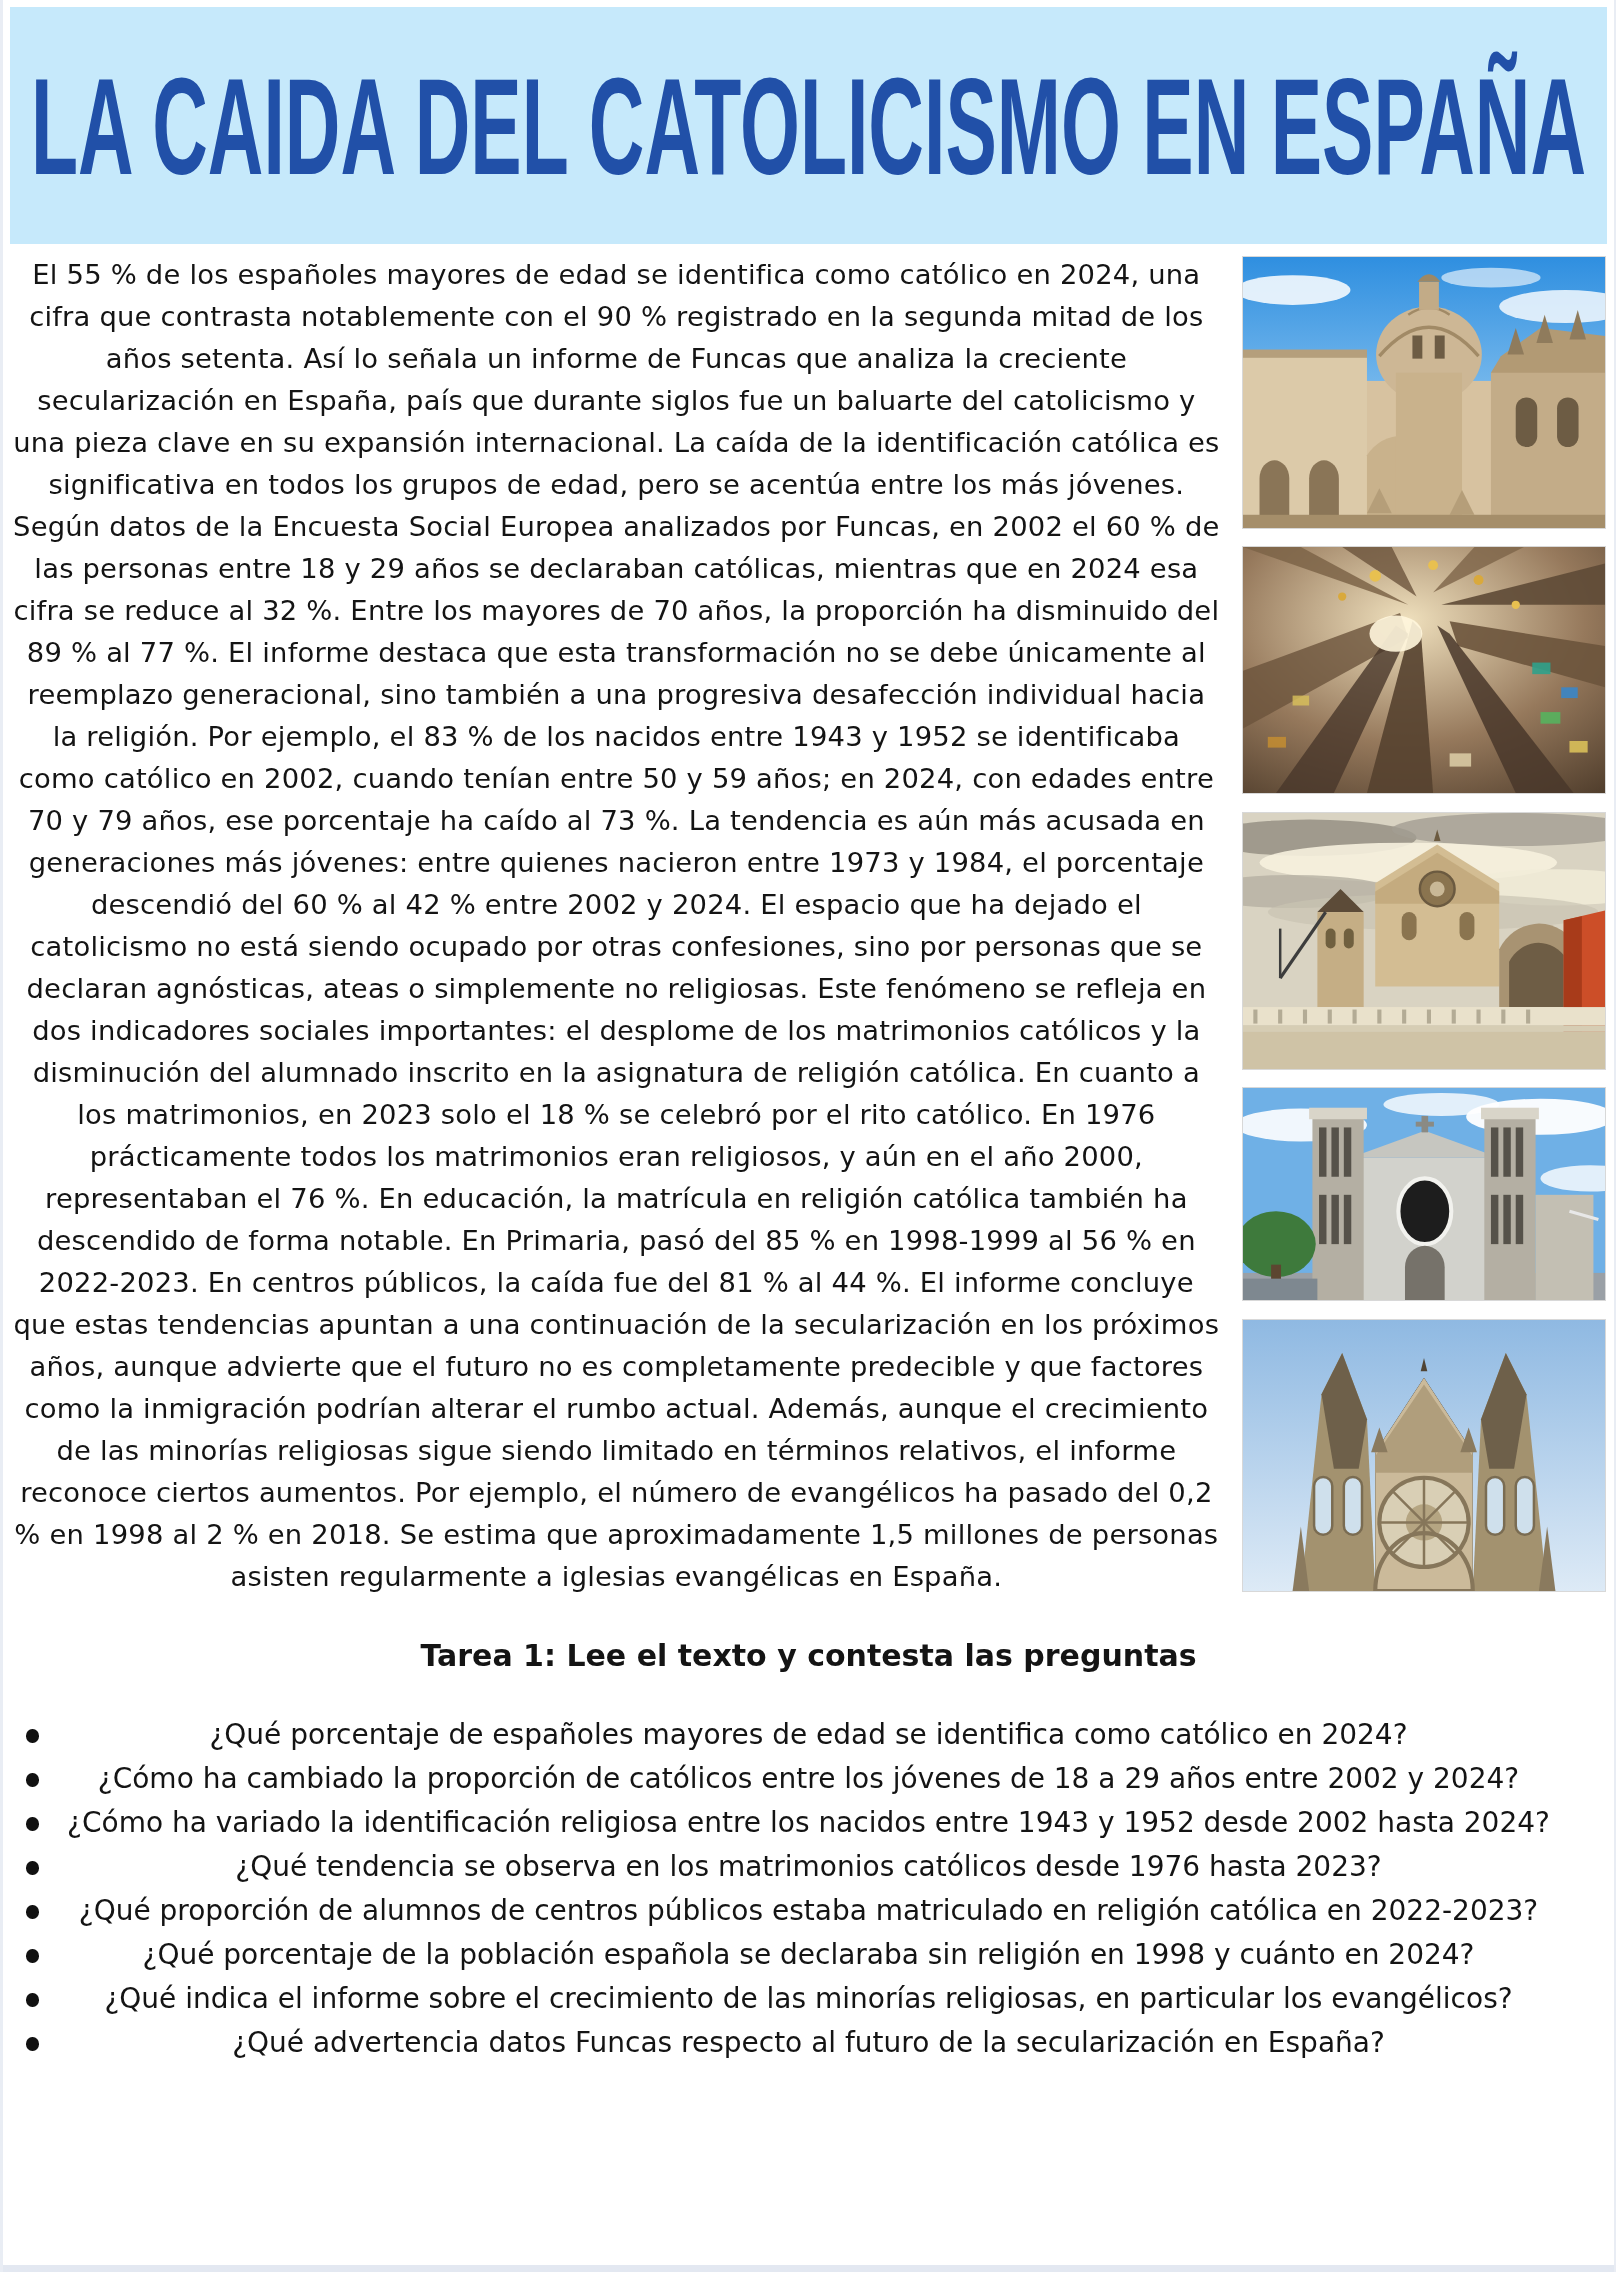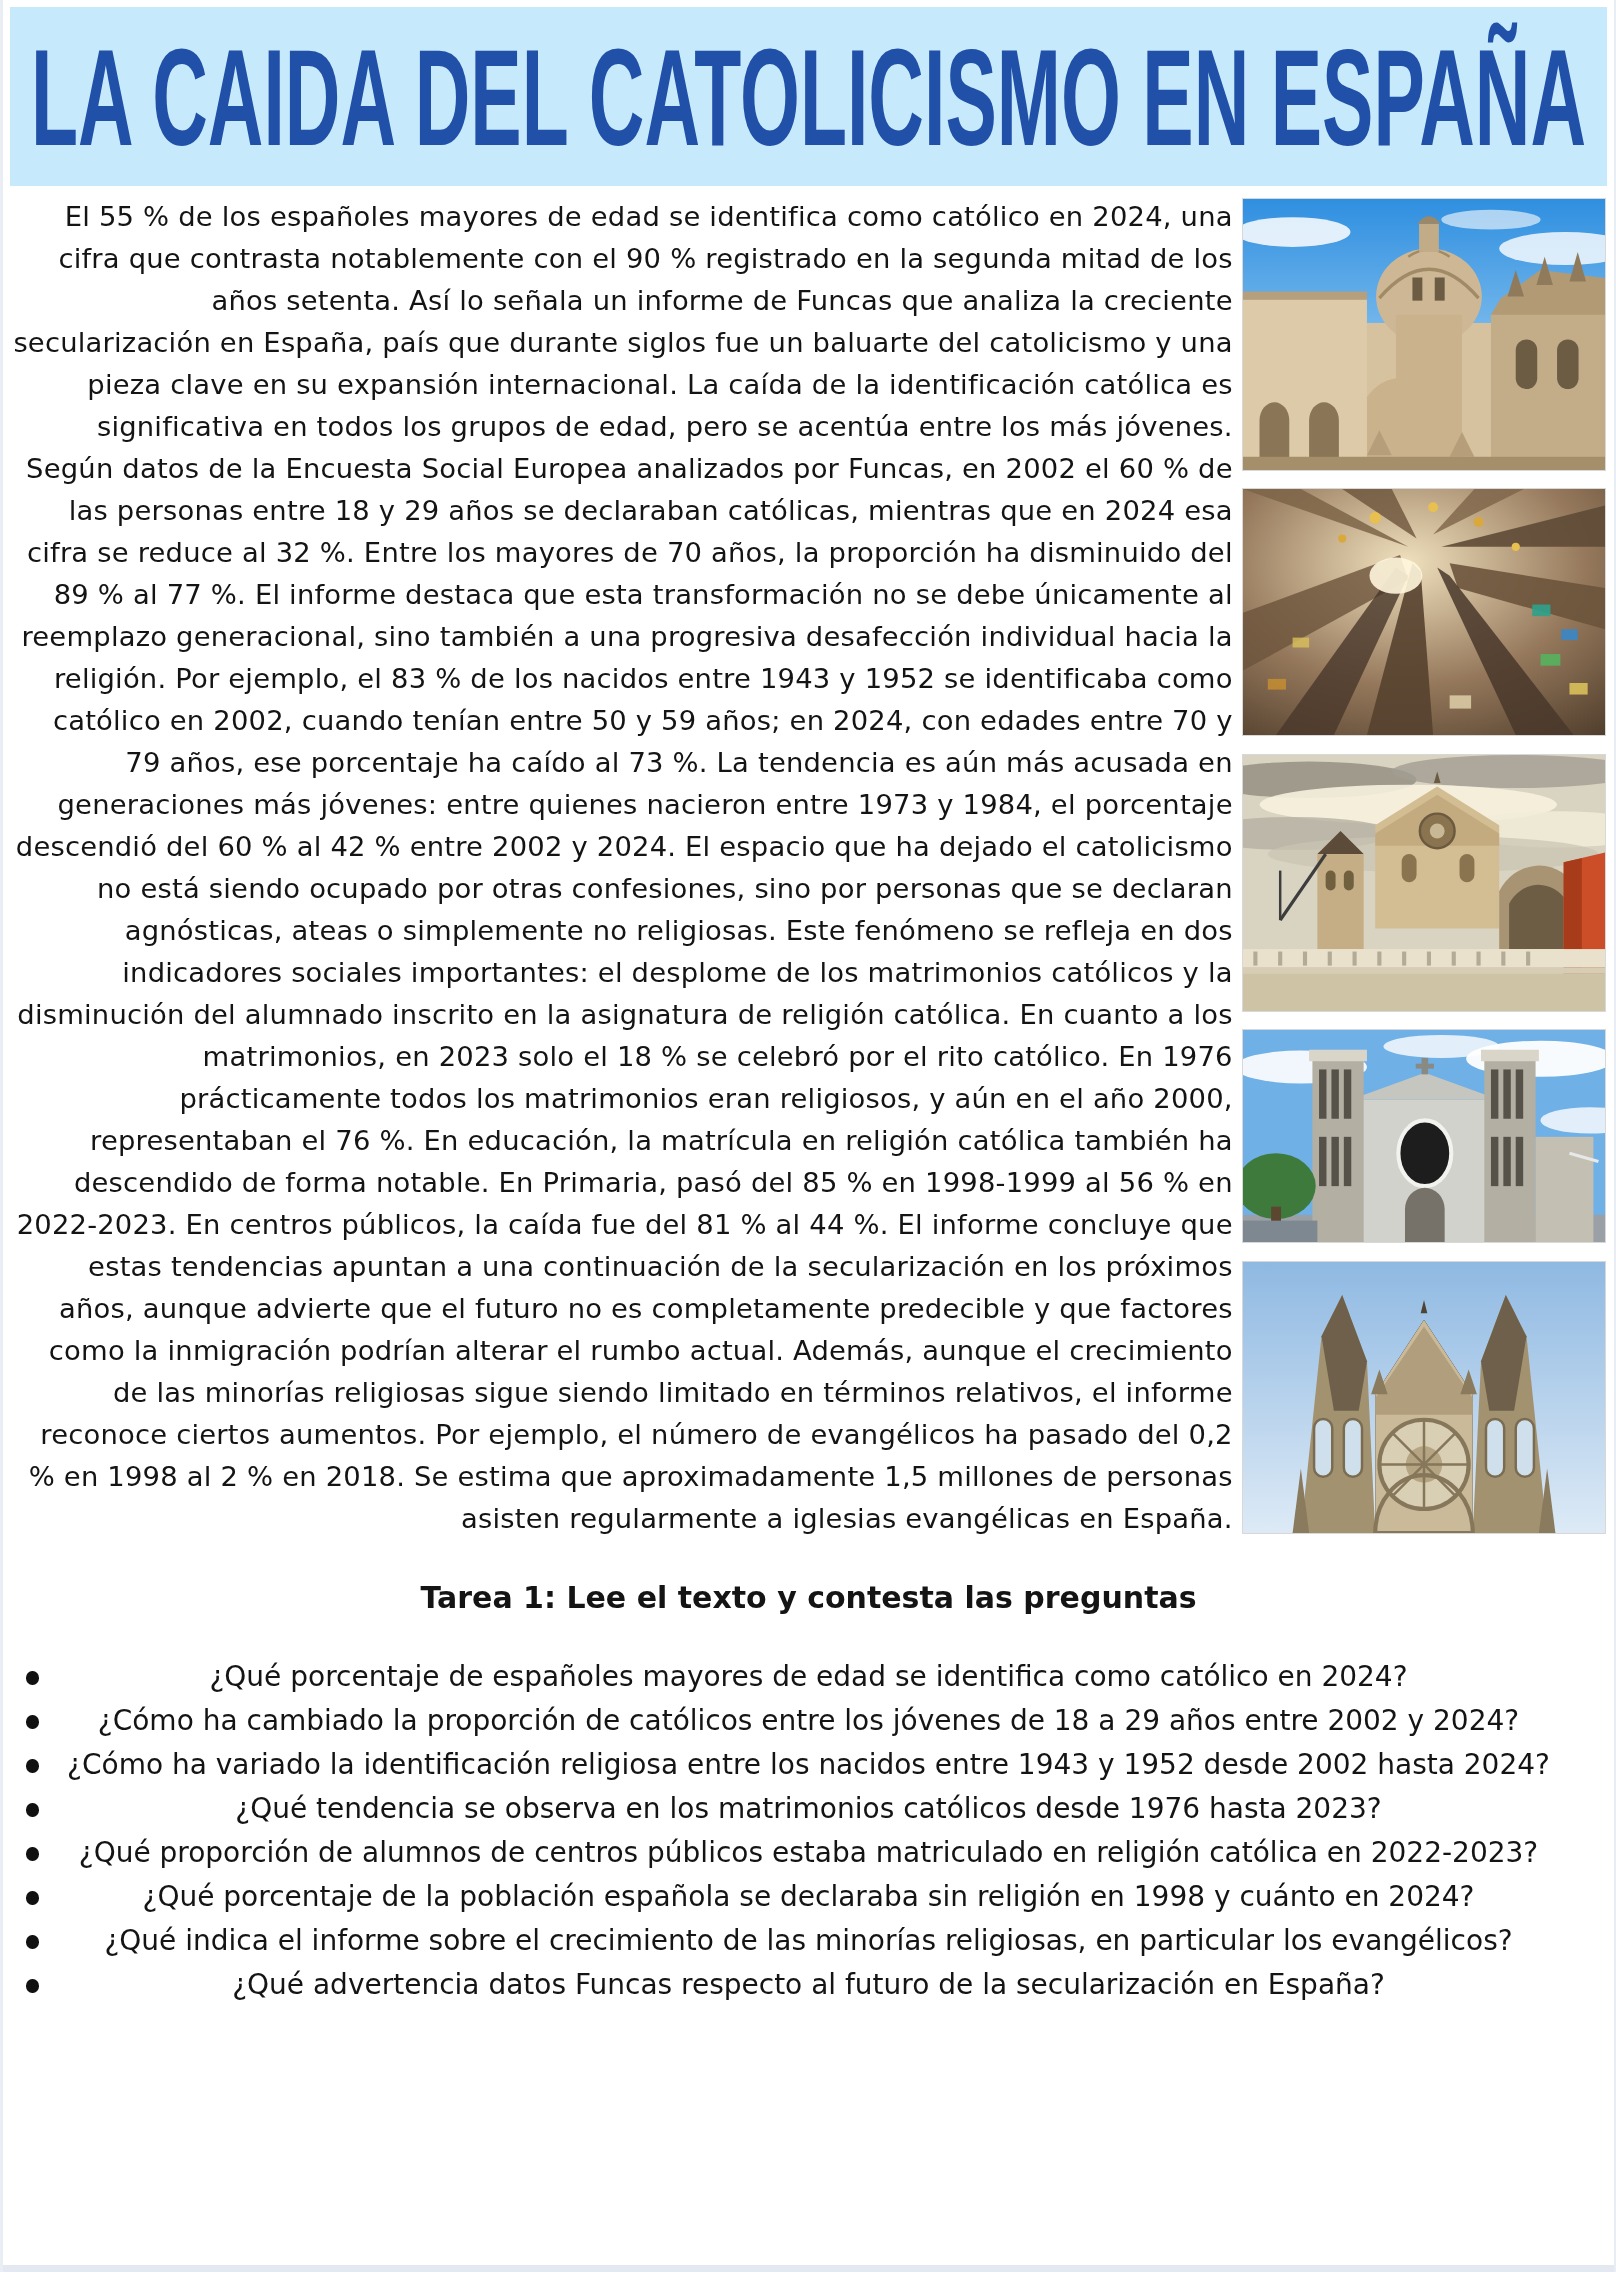--- a/index.html
+++ b/index.html
@@ -24,7 +24,7 @@
   
   .title-band {
     margin:6.6px 6.6px 0 6.6px;
-    height:179px;
+    height:237px;
     background:#c6e9fb;
     display:flex; align-items:center; justify-content:center;
     overflow:visible;

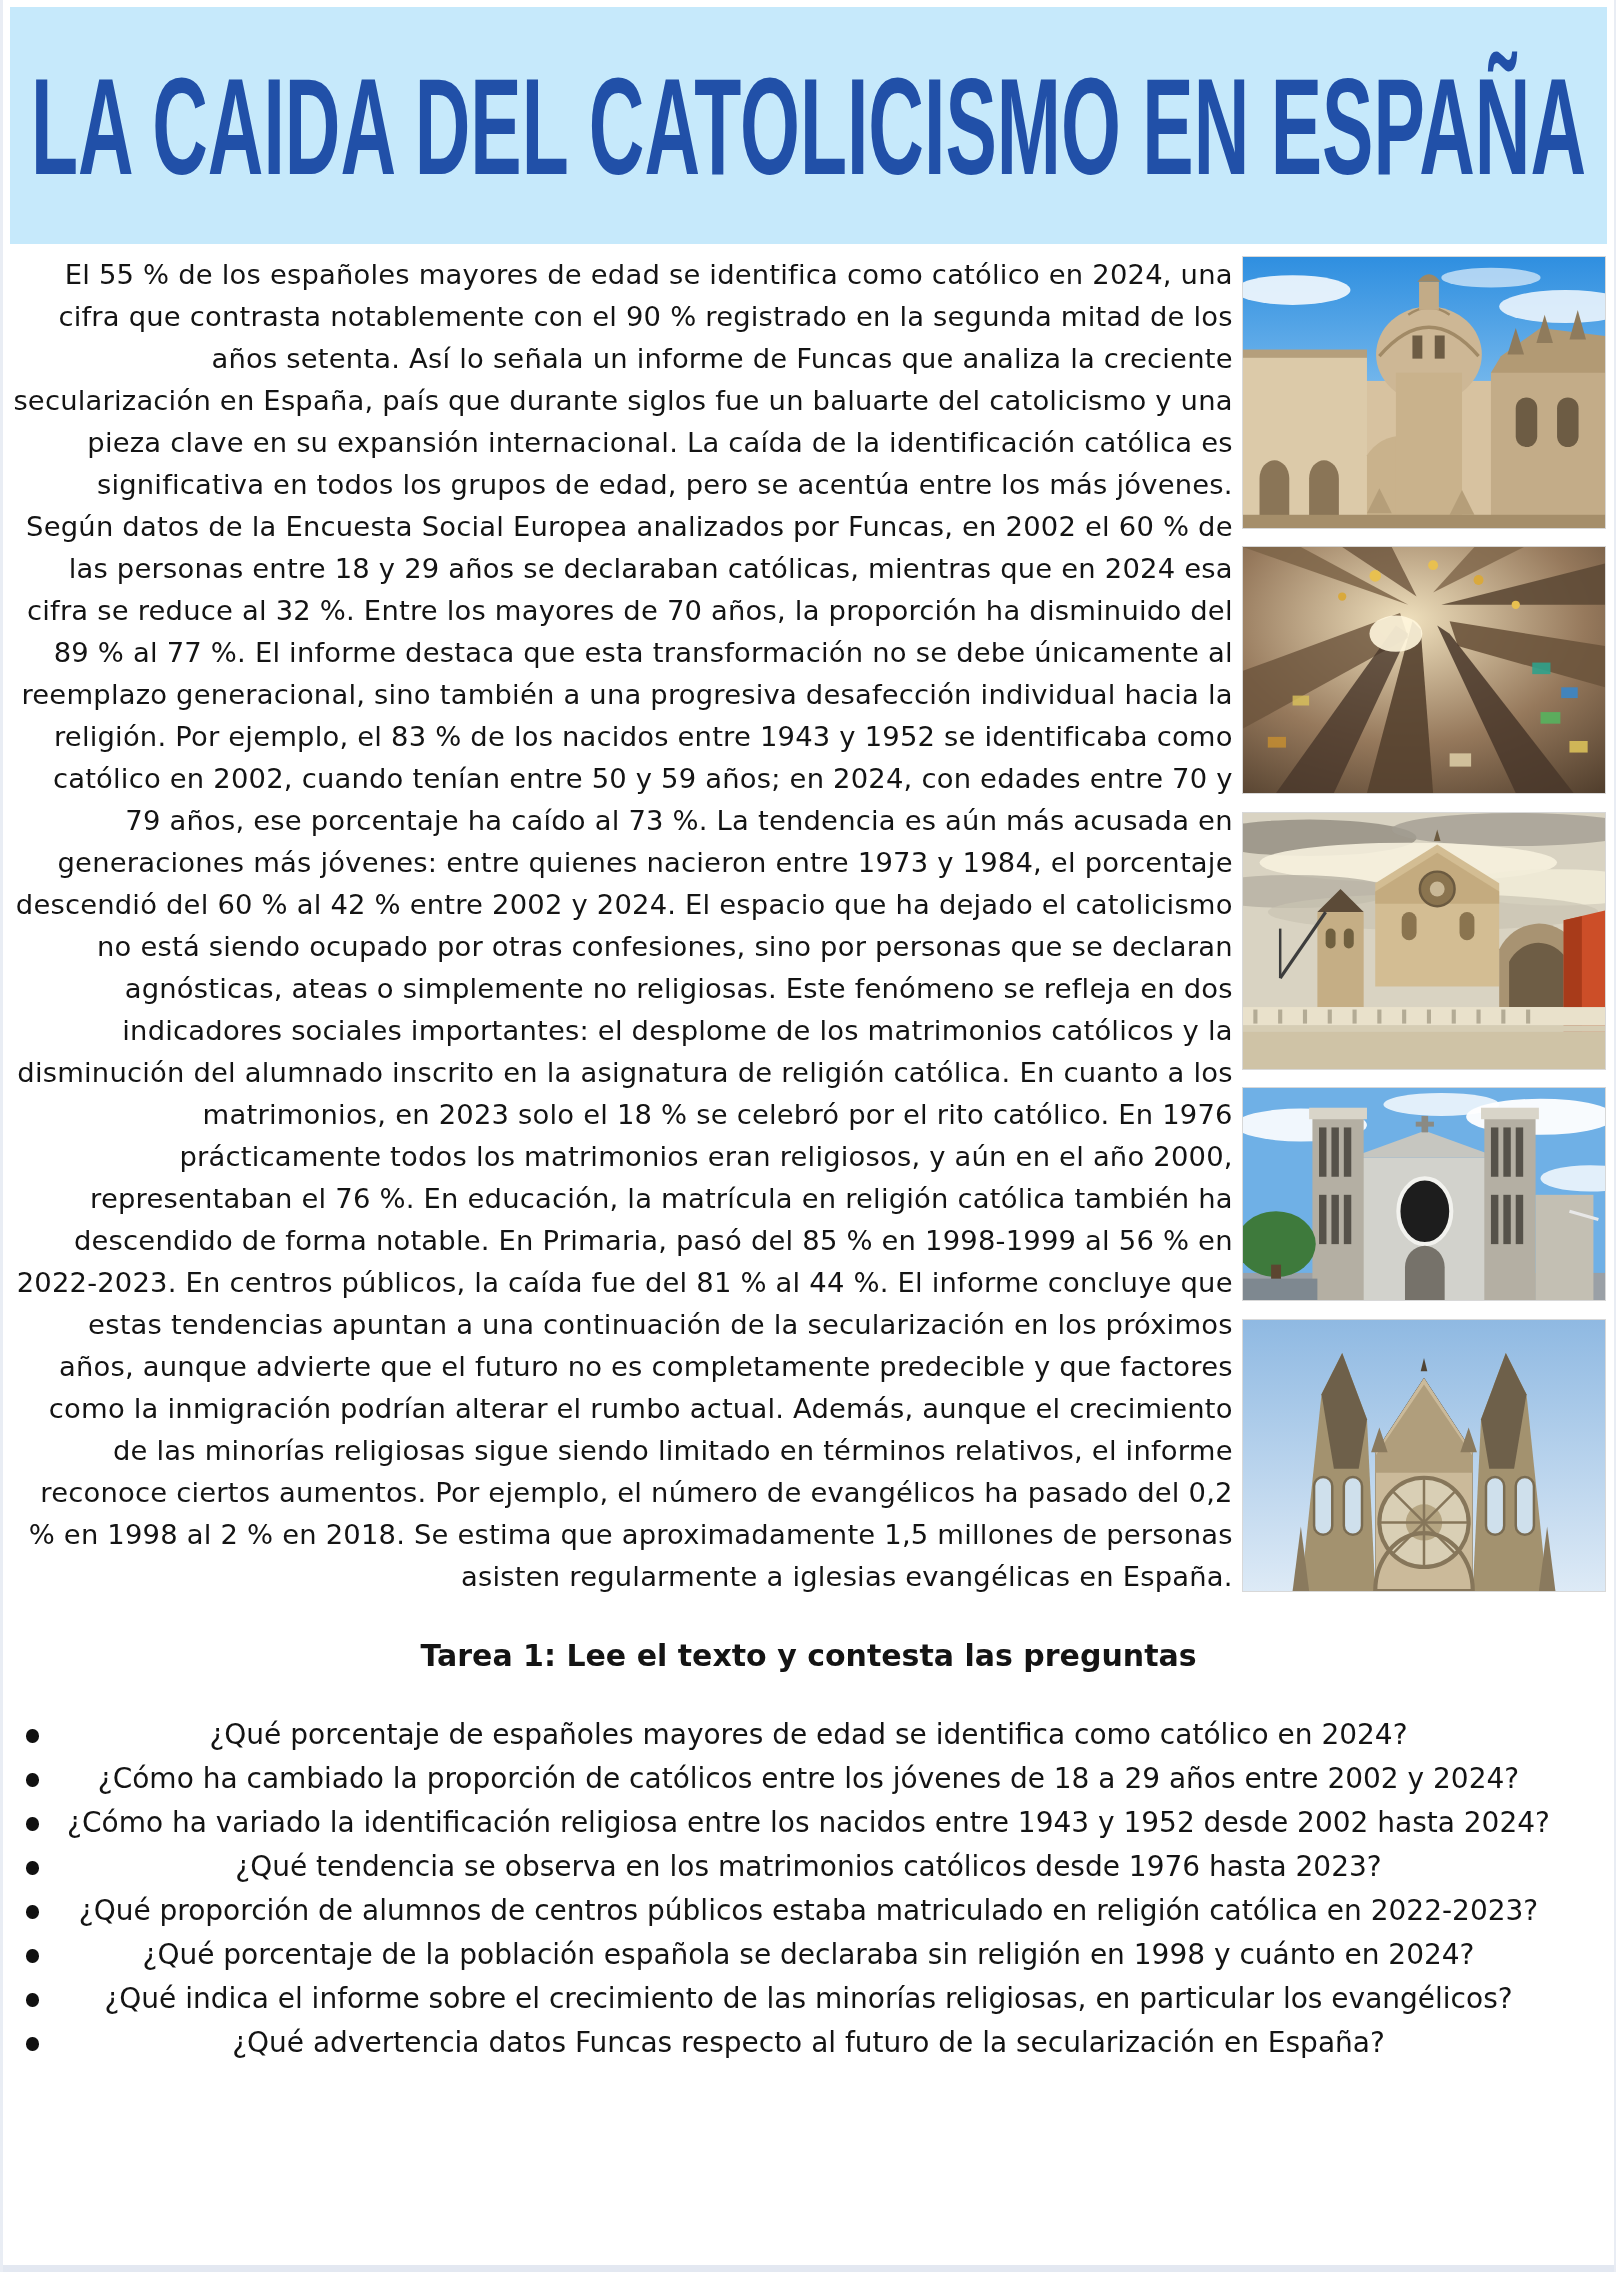--- a/index.html
+++ b/index.html
@@ -40,8 +40,8 @@
     flex:1;
     font-size:27.4px;
     line-height:42px;
-    text-align:right;
-    padding-right:9px;
+    text-align:center;
+    padding-right:22px;
     letter-spacing:0.2px;
   }
   .photo-column {

